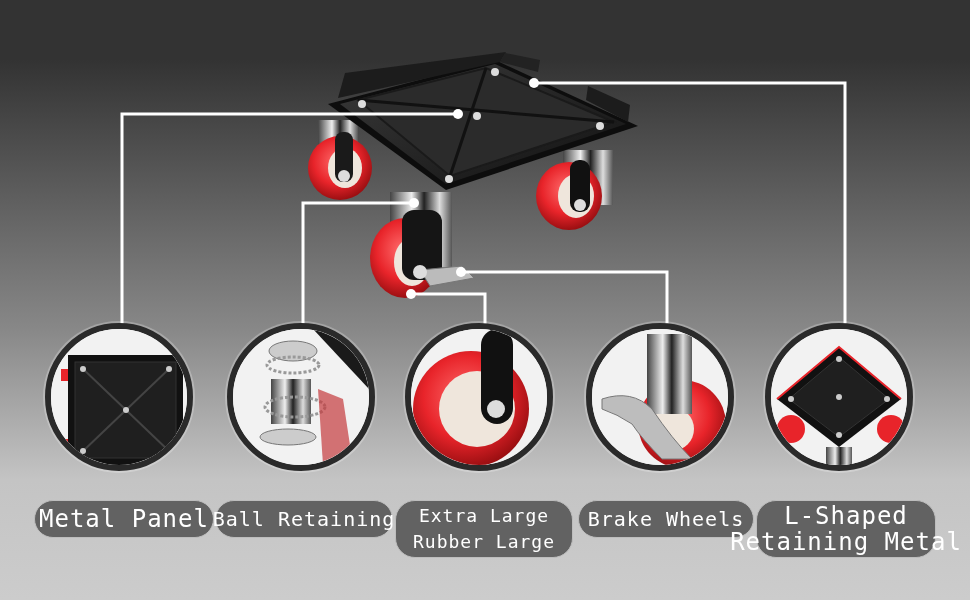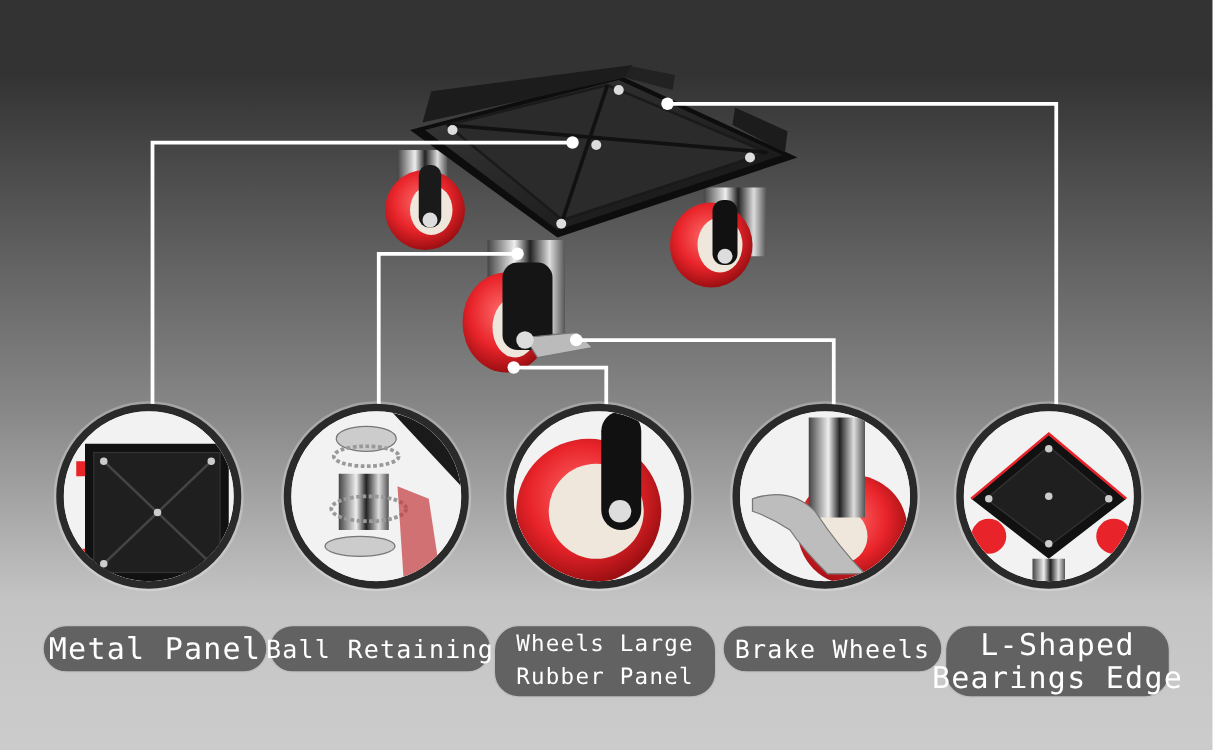--- a/index.html
+++ b/index.html
@@ -174,7 +174,7 @@
     <span>Ball Retaining</span>
   </div>
   <div class="label" style="left:395px;top:500px;width:178px;height:58px;font-size:18px;line-height:26px;">
-    <span>Wheels Large</span>
+    <span>Extra Large</span>
     <span>Rubber Panel</span>
   </div>
   <div class="label" style="left:578px;top:500px;width:176px;height:38px;font-size:20px;">

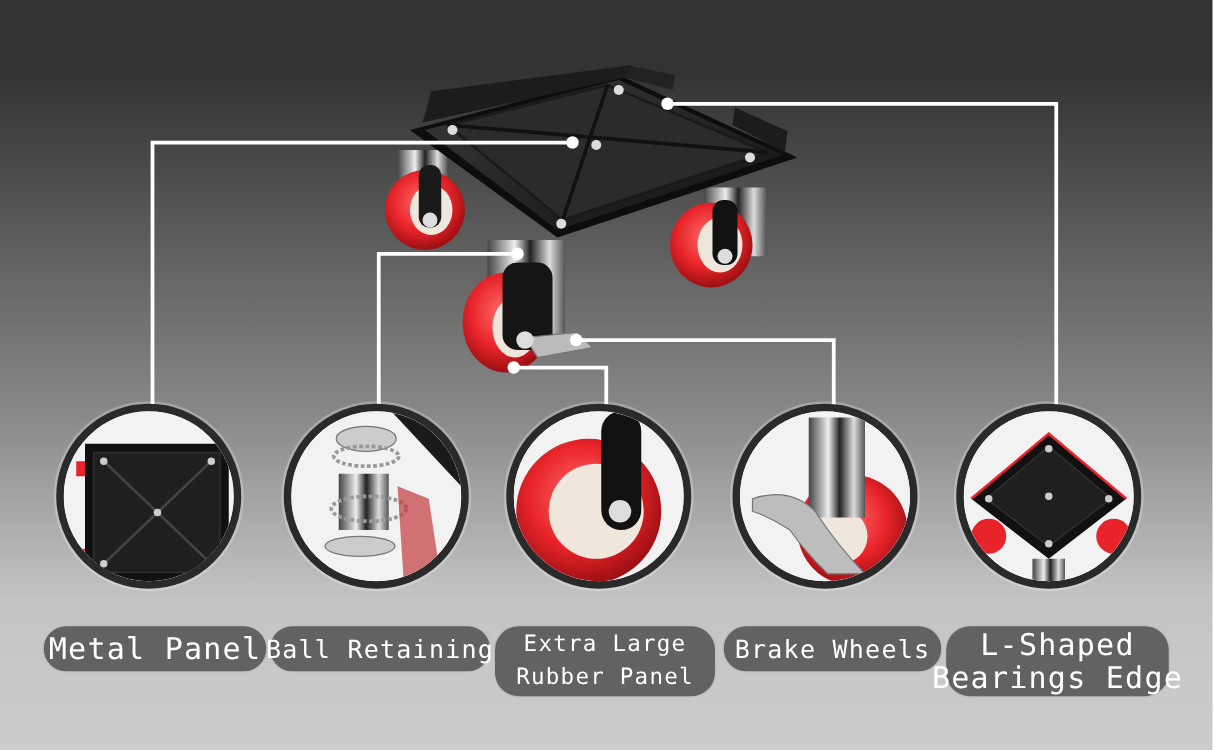--- a/index.html
+++ b/index.html
@@ -175,7 +175,7 @@
   </div>
   <div class="label" style="left:395px;top:500px;width:178px;height:58px;font-size:18px;line-height:26px;">
     <span>Extra Large</span>
-    <span>Rubber Panel</span>
+    <span>Rubber Large</span>
   </div>
   <div class="label" style="left:578px;top:500px;width:176px;height:38px;font-size:20px;">
     <span>Brake Wheels</span>

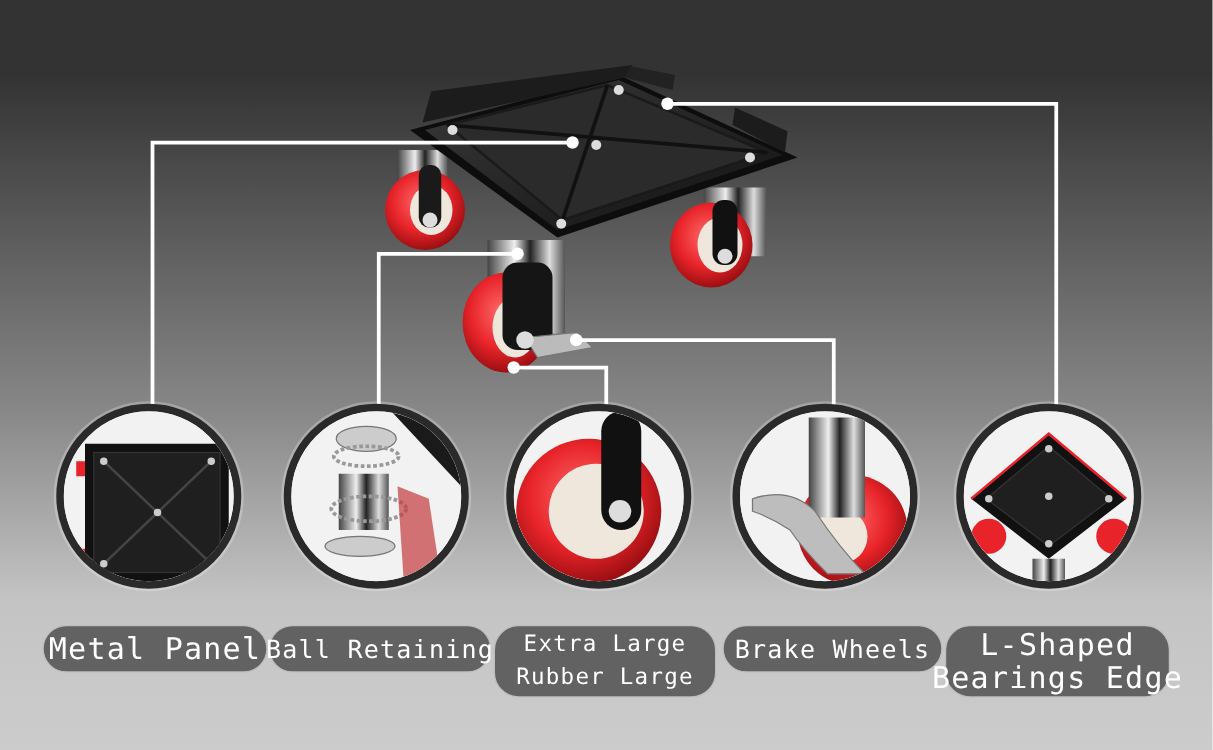--- a/index.html
+++ b/index.html
@@ -182,7 +182,7 @@
   </div>
   <div class="label" style="left:756px;top:500px;width:180px;height:58px;font-size:24px;line-height:26px;">
     <span>L-Shaped</span>
-    <span>Bearings Edge</span>
+    <span>Retaining Metal</span>
   </div>
 </div>
 

